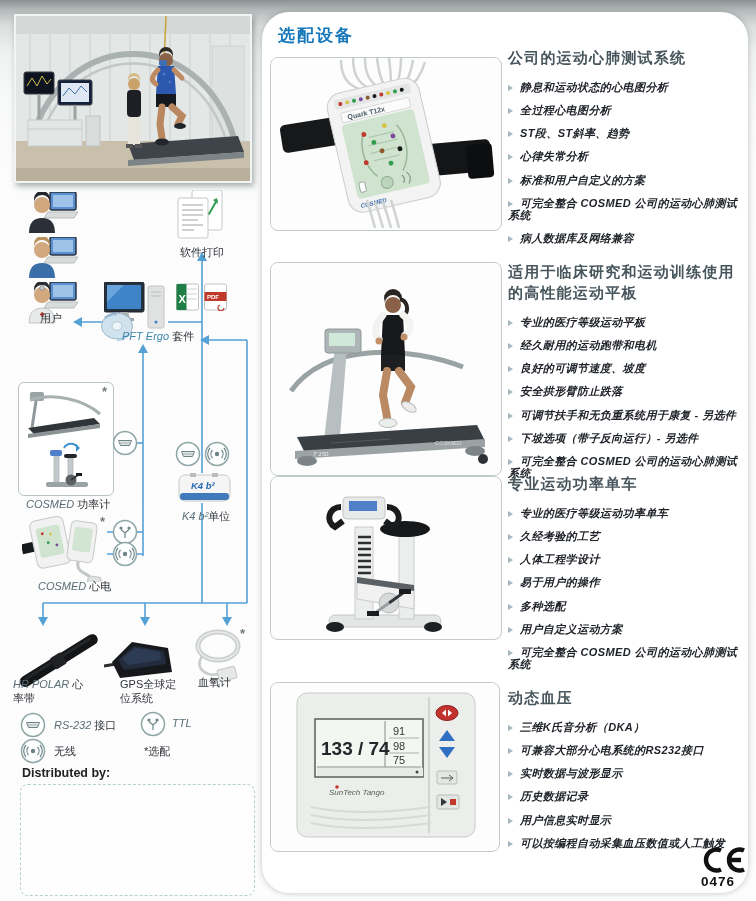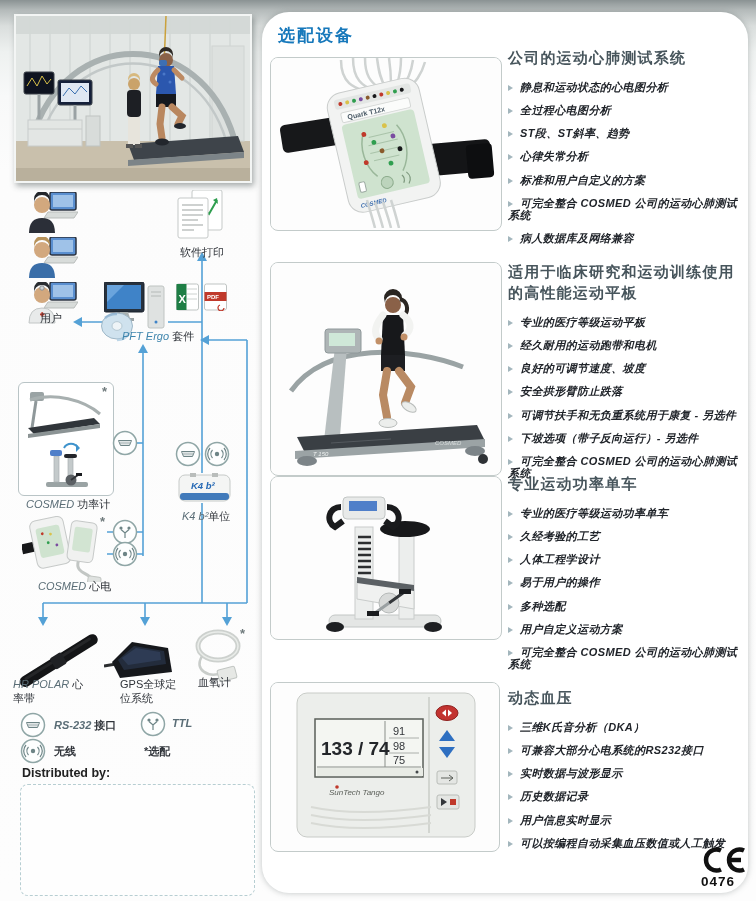--- a/index.html
+++ b/index.html
@@ -15,7 +15,7 @@
   .dlabel .en.blue{color:#3e85ad;text-align:center;}
   .ergo-box{left:18px;top:382px;width:94px;height:112px;border:1px solid #b9c4c6;border-radius:6px;background:#fff;}
   .asterisk{font-size:13px;font-weight:bold;color:#6f7a7c;}
-  .legend-label{font-size:11px;color:#30343a;font-weight:bold;}
+  .legend-label{font-size:11px;color:#30343a;}
   .legend-label .en{font-style:italic;color:#5a6d76;}
   .distributed{font-size:12.5px;font-weight:bold;color:#222;}
   .dash-box{left:20px;top:784px;width:233px;height:110px;border:1.5px dashed #b7ced2;border-radius:8px;background:#fefefe;}

